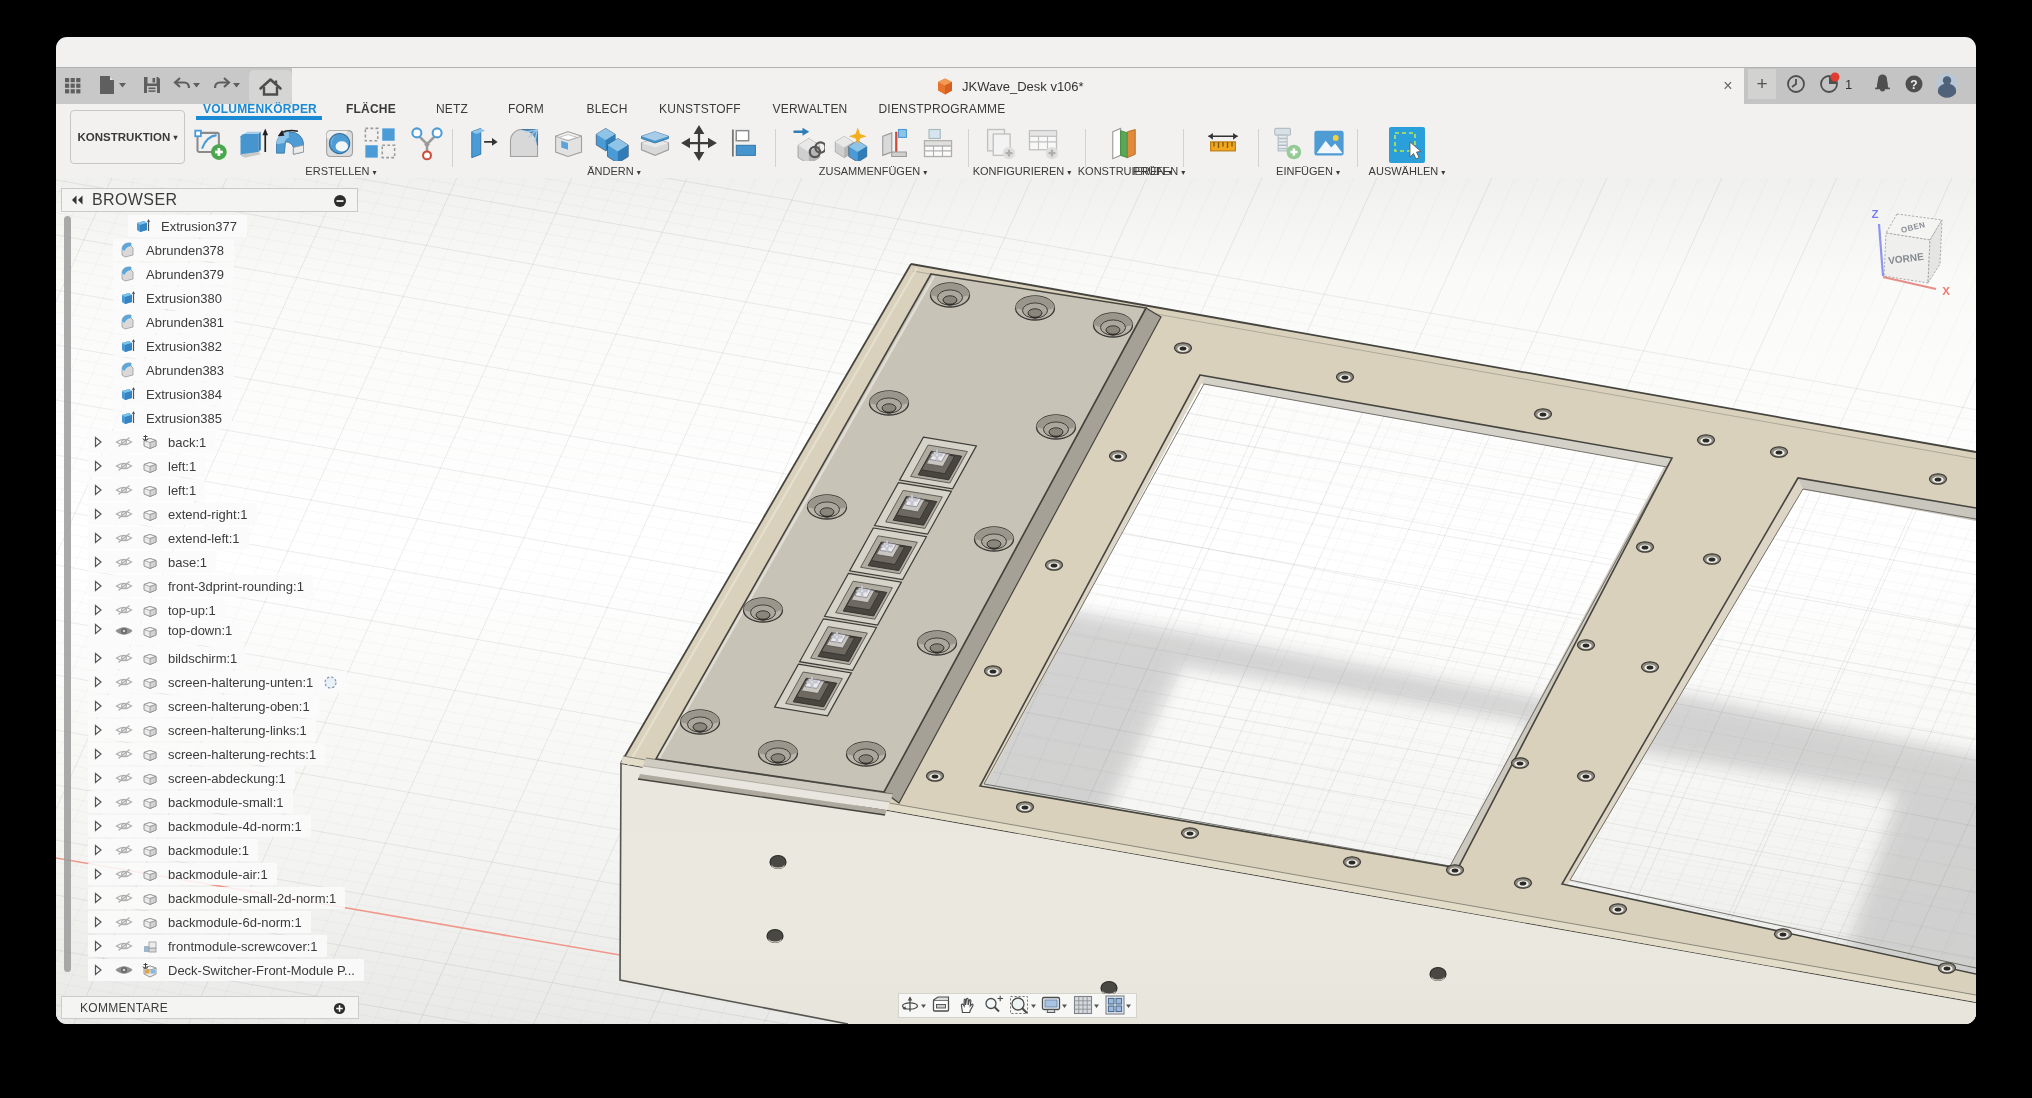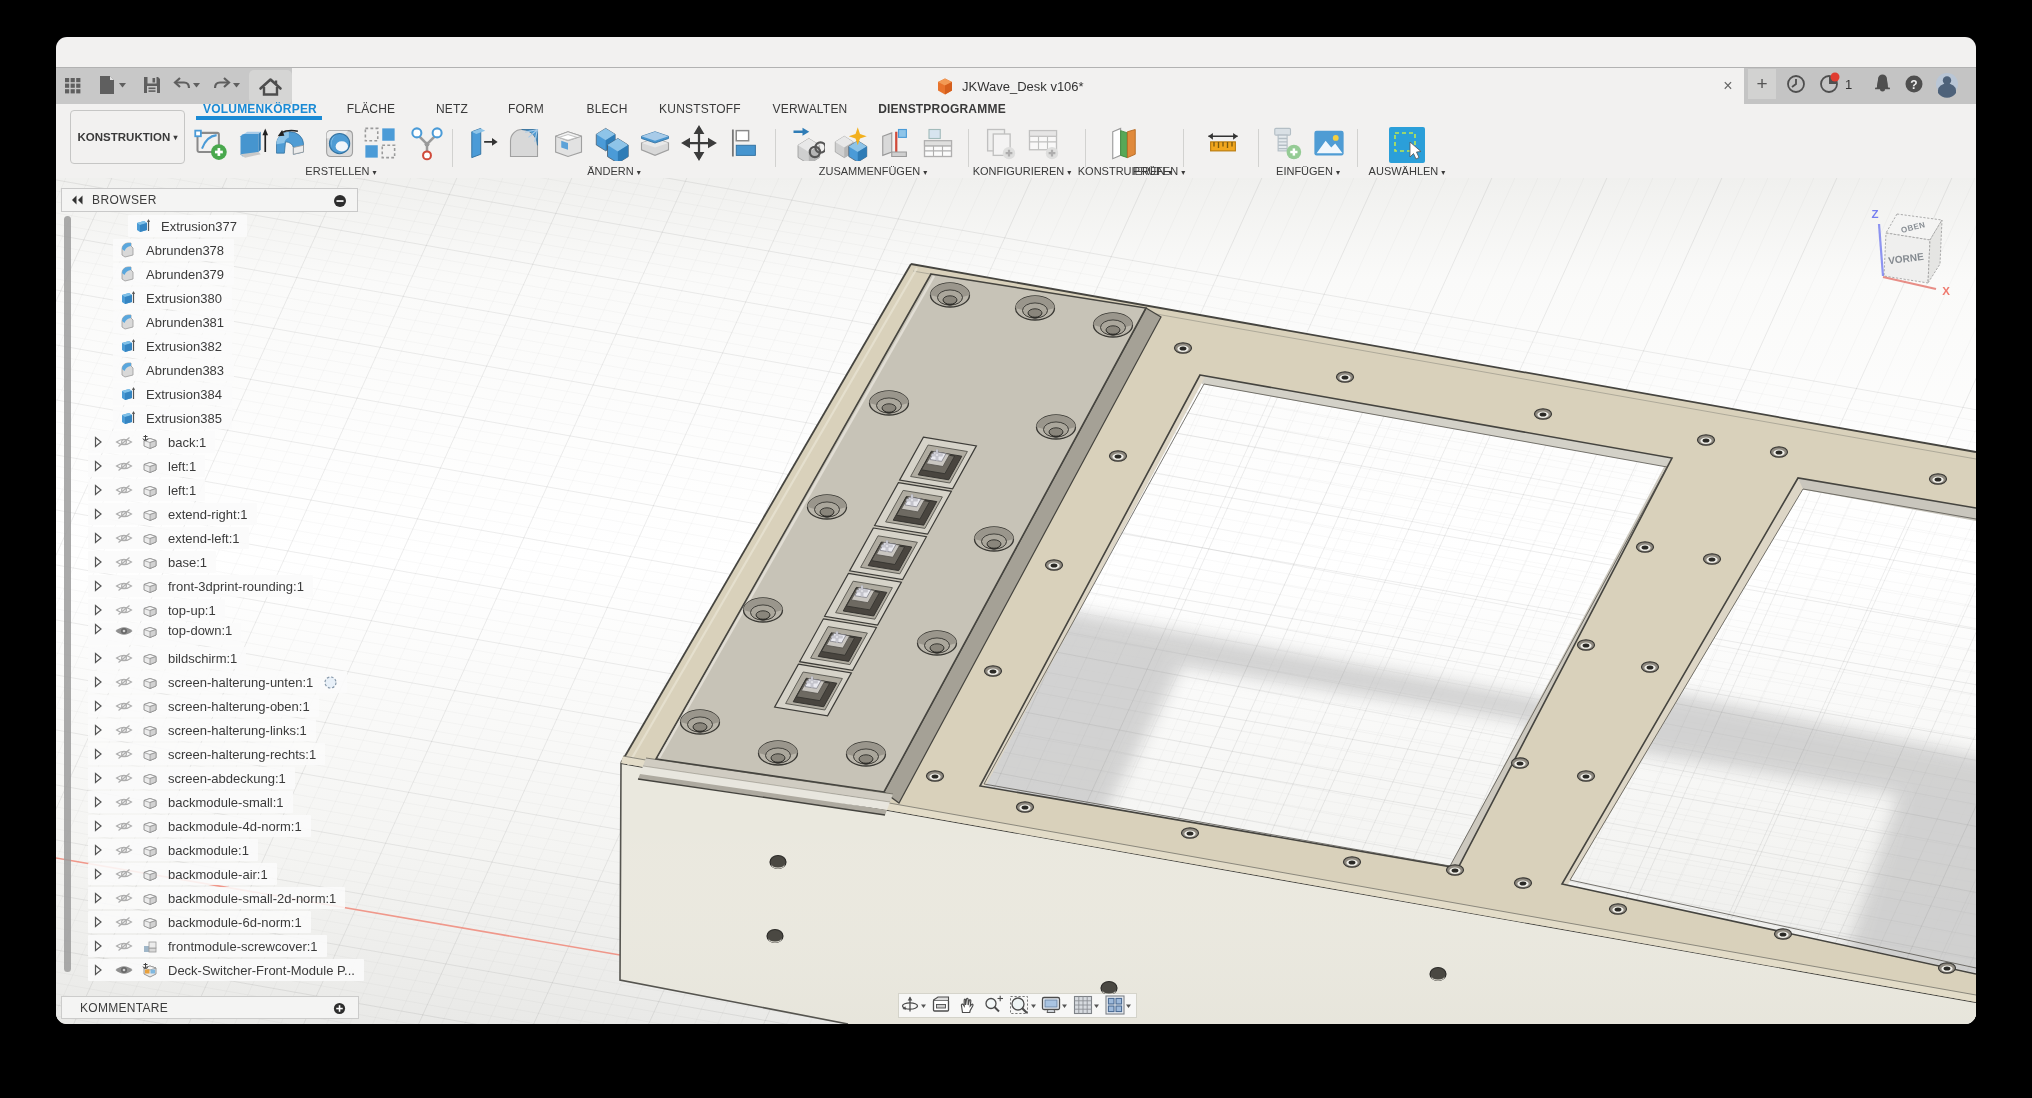--- a/index.html
+++ b/index.html
@@ -81,7 +81,7 @@
 </svg>
     <div style="position:absolute;left:0;top:67px;width:1920px;height:110px;background:#f2f1f0;border-bottom:1px solid #d5d5d3"></div>
     <div style="position:absolute;left:204px;top:61px;height:22px;transform:translateX(-50%);display:flex;align-items:center;font-size:12px;font-weight:bold;color:#1a8ad4;letter-spacing:0.2px">VOLUMENKÖRPER</div>
-    <div style="position:absolute;left:315px;top:61px;height:22px;transform:translateX(-50%);display:flex;align-items:center;font-size:12px;font-weight:normal;color:#3a3a3a;letter-spacing:0.2px">FLÄCHE</div>
+    <div style="position:absolute;left:315px;top:61px;height:22px;transform:translateX(-50%);display:flex;align-items:center;font-size:12px;font-weight:bold;color:#3a3a3a;letter-spacing:0.2px">FLÄCHE</div>
     <div style="position:absolute;left:396px;top:61px;height:22px;transform:translateX(-50%);display:flex;align-items:center;font-size:12px;font-weight:normal;color:#3a3a3a;letter-spacing:0.2px">NETZ</div>
     <div style="position:absolute;left:470px;top:61px;height:22px;transform:translateX(-50%);display:flex;align-items:center;font-size:12px;font-weight:normal;color:#3a3a3a;letter-spacing:0.2px">FORM</div>
     <div style="position:absolute;left:551px;top:61px;height:22px;transform:translateX(-50%);display:flex;align-items:center;font-size:12px;font-weight:normal;color:#3a3a3a;letter-spacing:0.2px">BLECH</div>

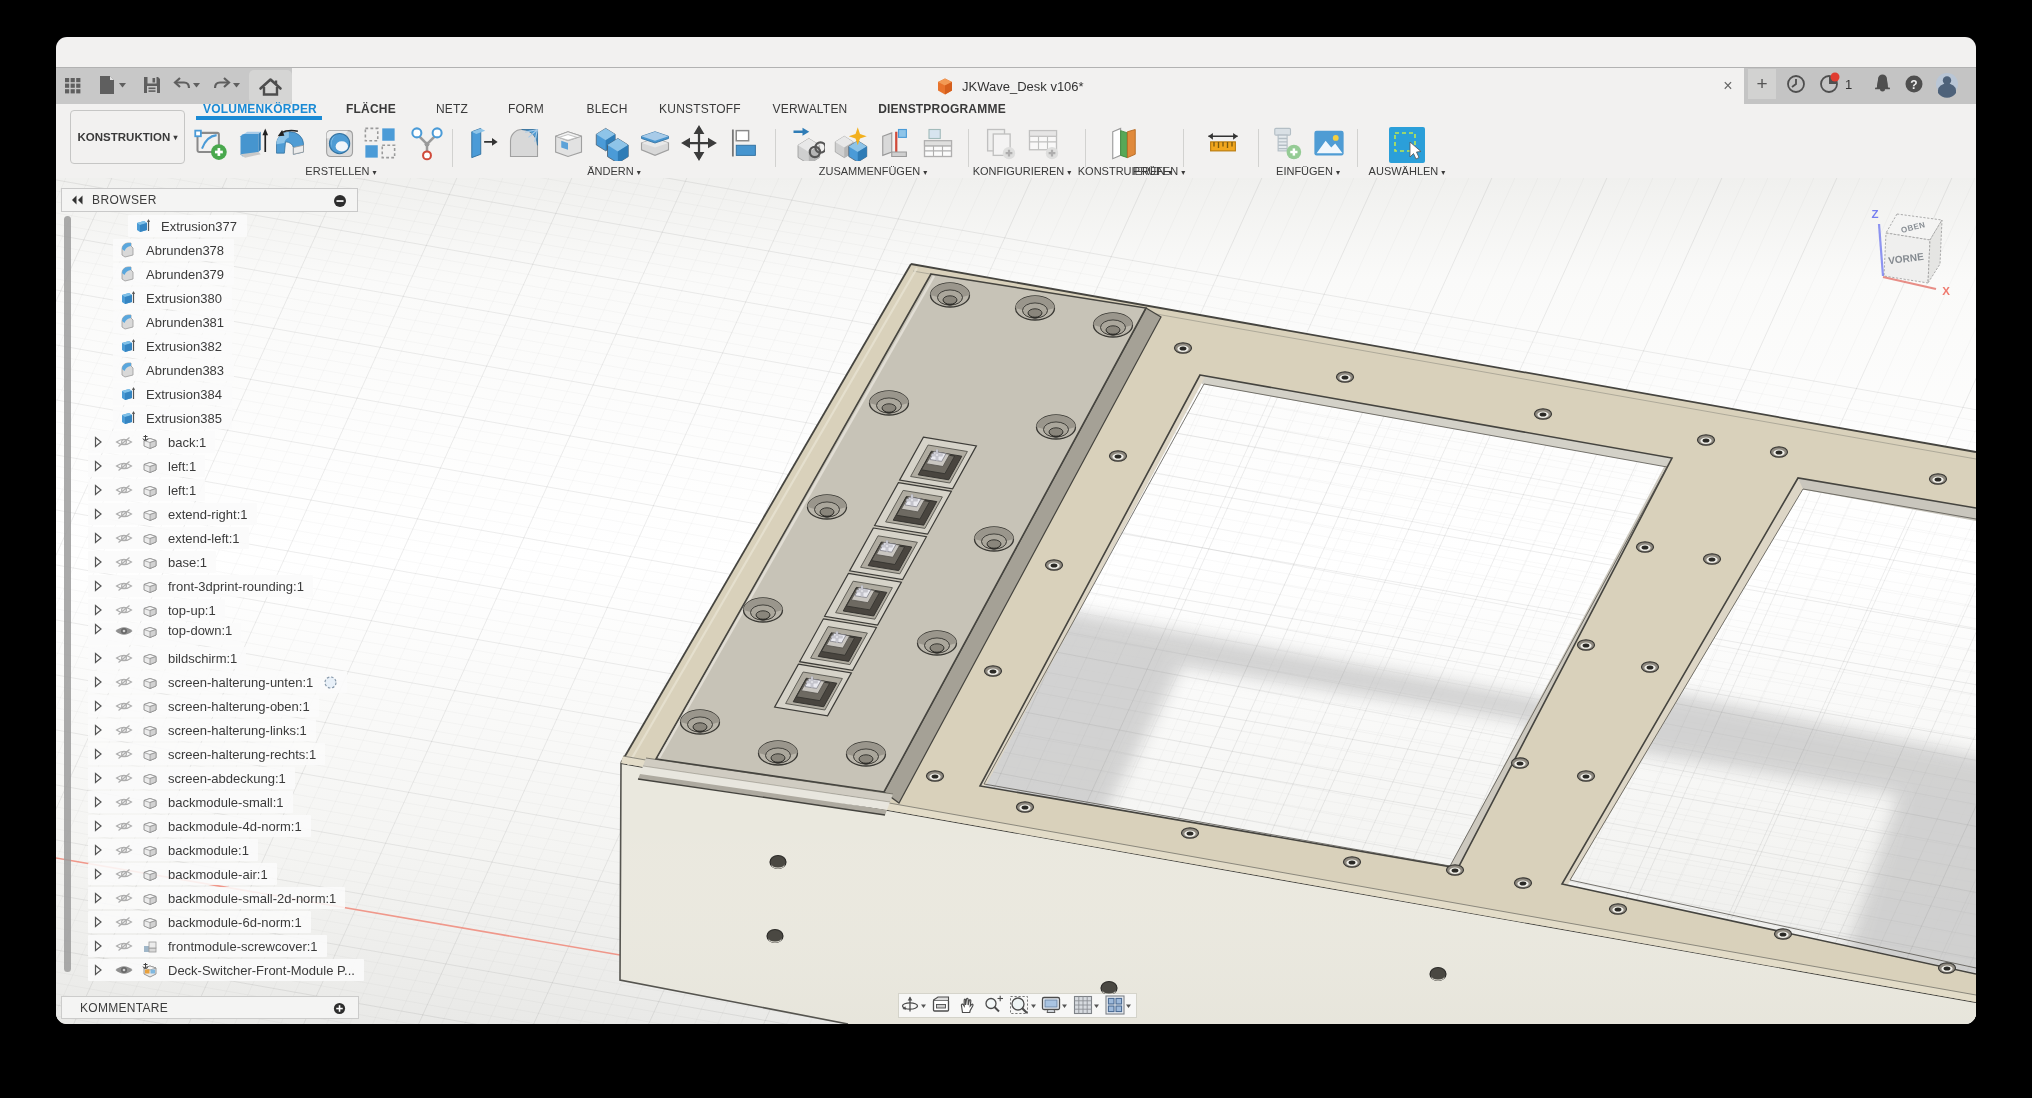--- a/index.html
+++ b/index.html
@@ -87,7 +87,7 @@
     <div style="position:absolute;left:551px;top:61px;height:22px;transform:translateX(-50%);display:flex;align-items:center;font-size:12px;font-weight:normal;color:#3a3a3a;letter-spacing:0.2px">BLECH</div>
     <div style="position:absolute;left:644px;top:61px;height:22px;transform:translateX(-50%);display:flex;align-items:center;font-size:12px;font-weight:normal;color:#3a3a3a;letter-spacing:0.2px">KUNSTSTOFF</div>
     <div style="position:absolute;left:754px;top:61px;height:22px;transform:translateX(-50%);display:flex;align-items:center;font-size:12px;font-weight:normal;color:#3a3a3a;letter-spacing:0.2px">VERWALTEN</div>
-    <div style="position:absolute;left:886px;top:61px;height:22px;transform:translateX(-50%);display:flex;align-items:center;font-size:12px;font-weight:bold;color:#3a3a3a;letter-spacing:0.2px">DIENSTPROGRAMME</div>
+    <div style="position:absolute;left:886px;top:61px;height:22px;transform:translateX(-50%);display:flex;align-items:center;font-size:12px;font-weight:normal;color:#3a3a3a;letter-spacing:0.2px">DIENSTPROGRAMME</div>
     <div style="position:absolute;left:140px;top:79px;width:126px;height:3.5px;background:#1a8ad4"></div>
     <div style="position:absolute;left:14px;top:73px;width:115px;height:54px;border:1px solid #c6c6c5;border-radius:4px;display:flex;align-items:center;justify-content:center;font-size:11.5px;font-weight:bold;color:#3a3a3a">KONSTRUKTION&nbsp;<span style="font-size:8px">▾</span></div>
     <div style="position:absolute;left:137px;top:88px"><svg width="36" height="36" viewBox="0 0 32 32">

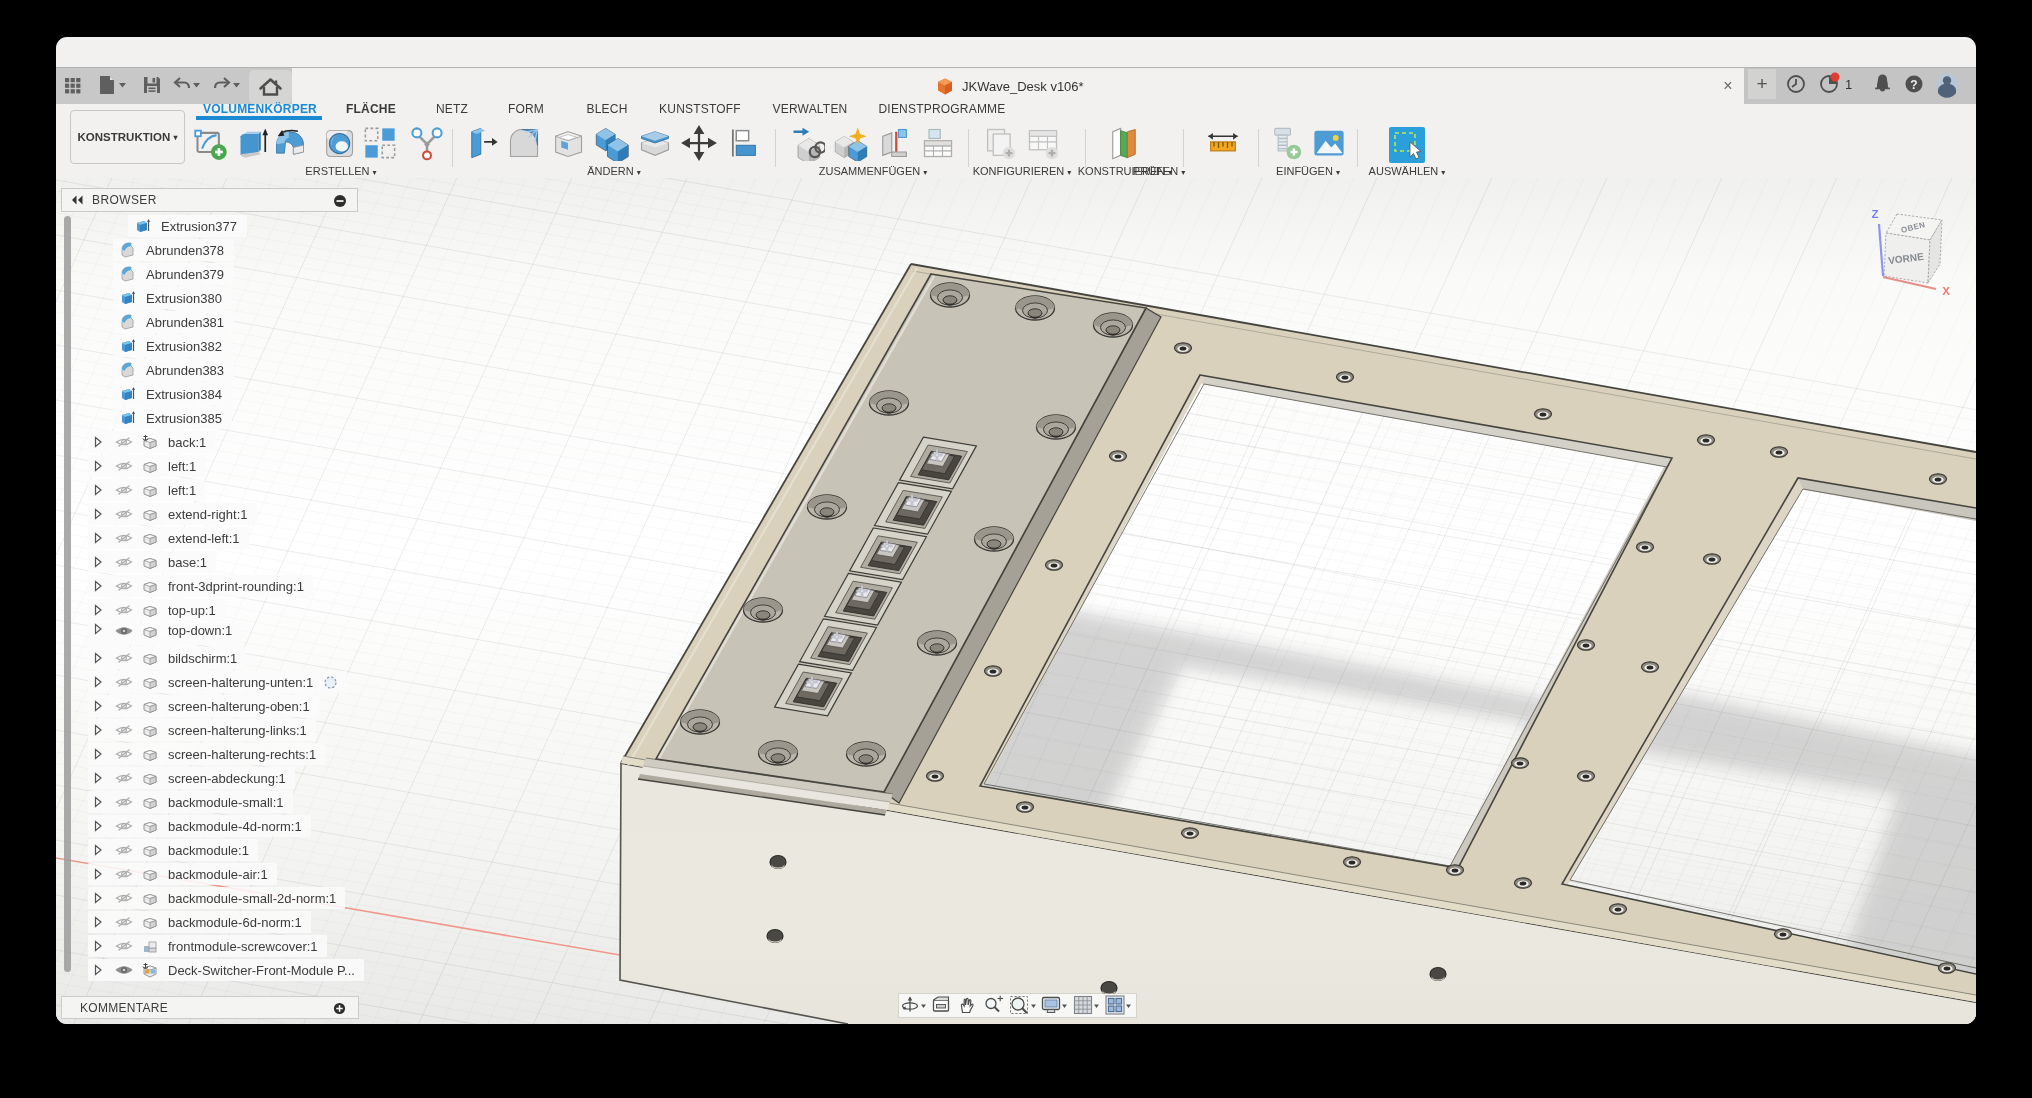--- a/index.html
+++ b/index.html
@@ -1044,7 +1044,7 @@
       </svg>
     </div>
     <div style="position:absolute;left:-56px;top:-37px;width:2032px;height:1098px;pointer-events:none">
-      <div style="position:absolute;left:61px;top:188px;width:297px;height:24px;background:#f4f4f3;border:1px solid #c9c9c9;box-sizing:border-box;display:flex;align-items:center;font-size:12px;color:#3c3c3c">
+      <div style="position:absolute;left:61px;top:188px;width:297px;height:24px;background:#f4f4f3;border:1px solid #c9c9c9;box-sizing:border-box;display:flex;align-items:center;font-size:16px;color:#3c3c3c">
         <svg width="13" height="10" viewBox="0 0 13 10" style="margin:0 8px 0 9px">
           <path d="M5.5,0.5 L1,5 L5.5,9.5 Z" fill="#333"></path>
           <path d="M11.5,0.5 L7,5 L11.5,9.5 Z" fill="#333"></path>

